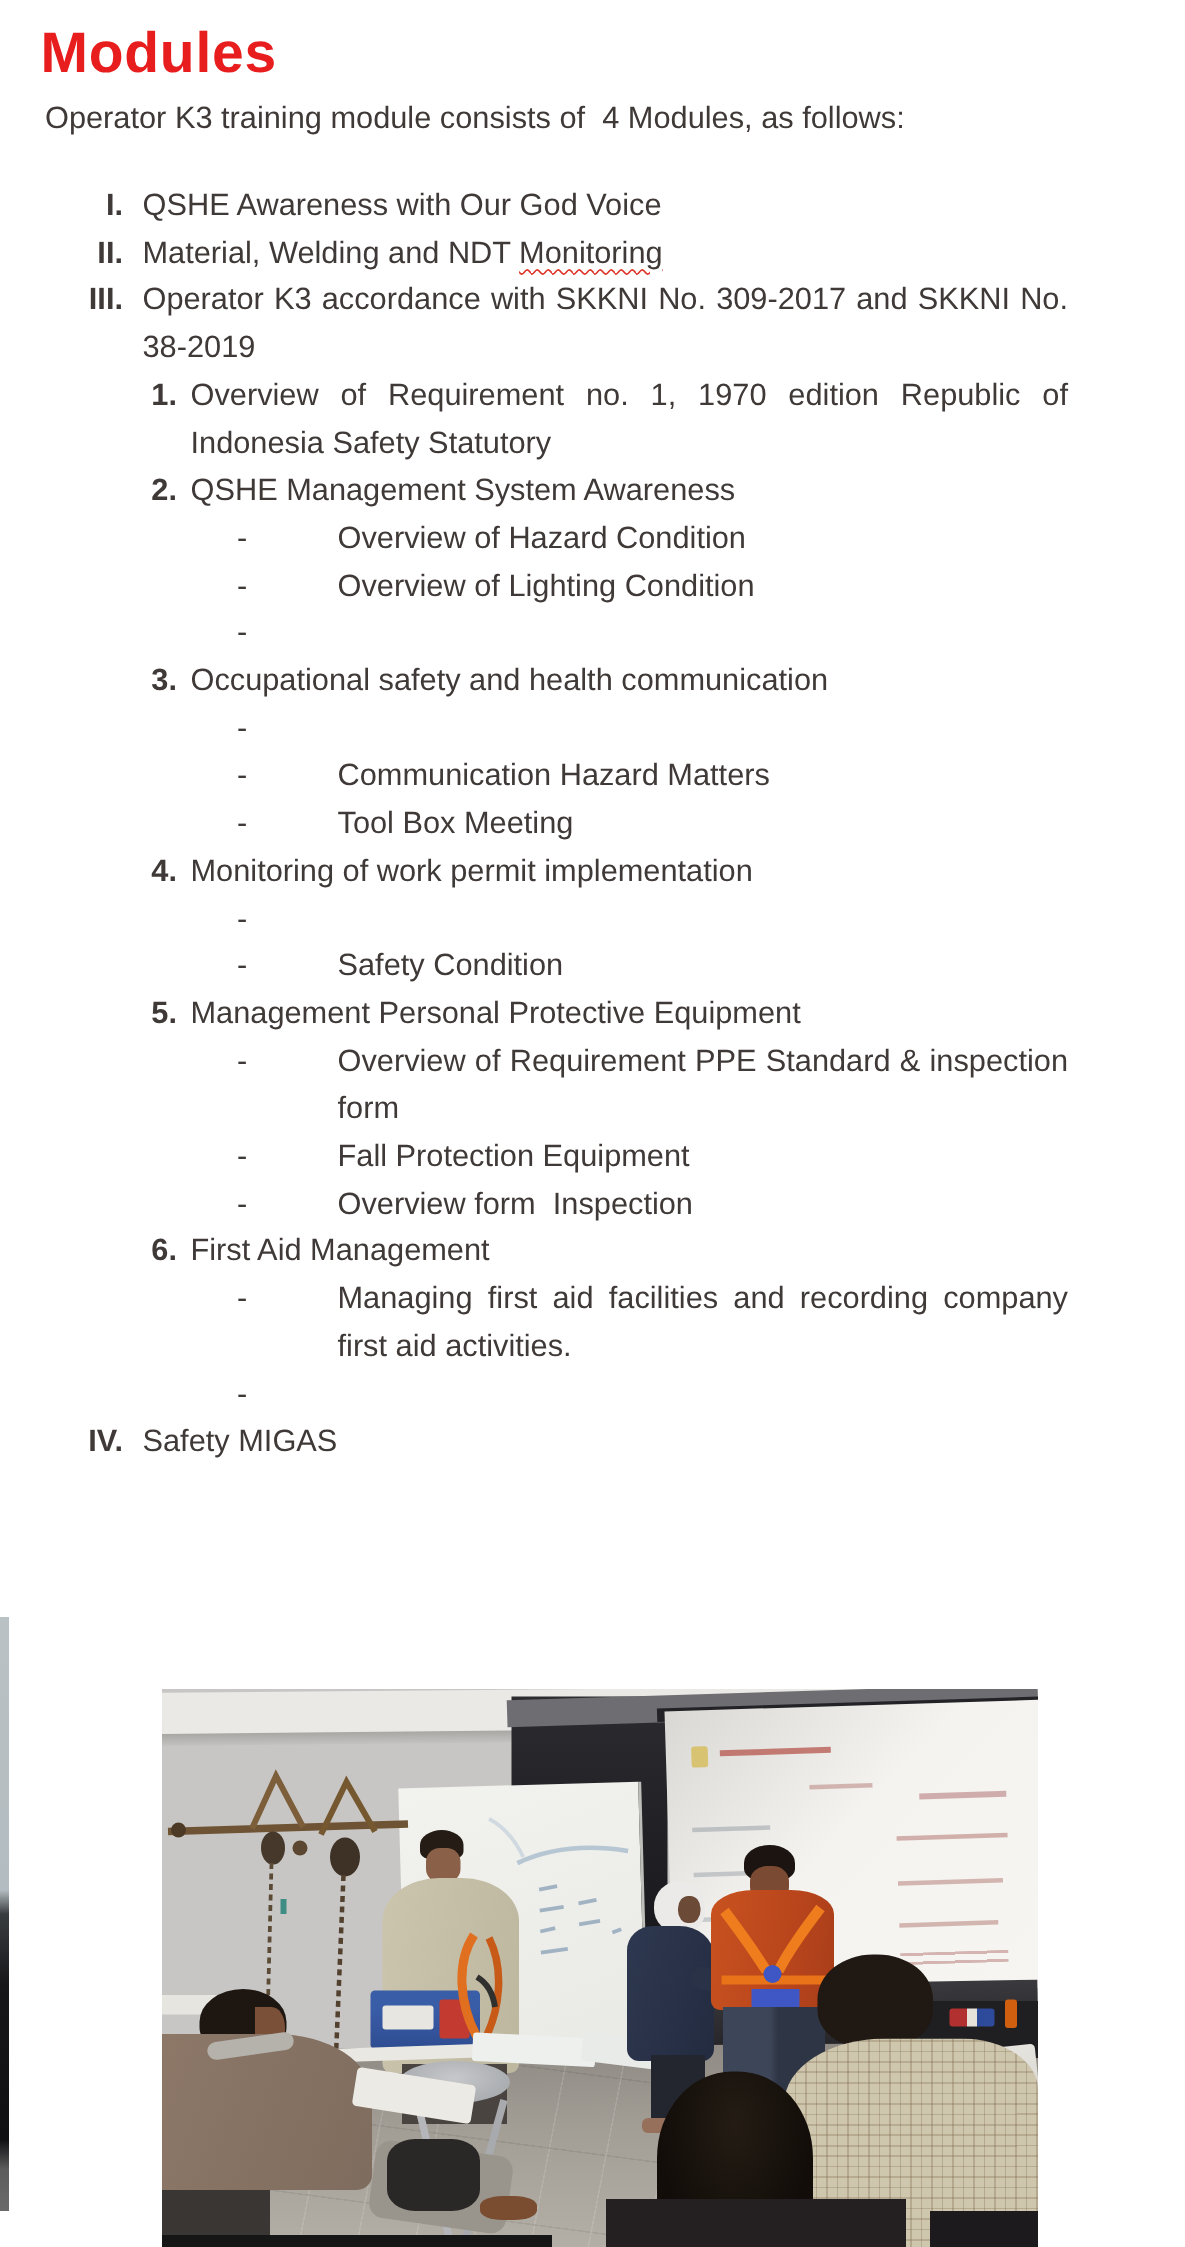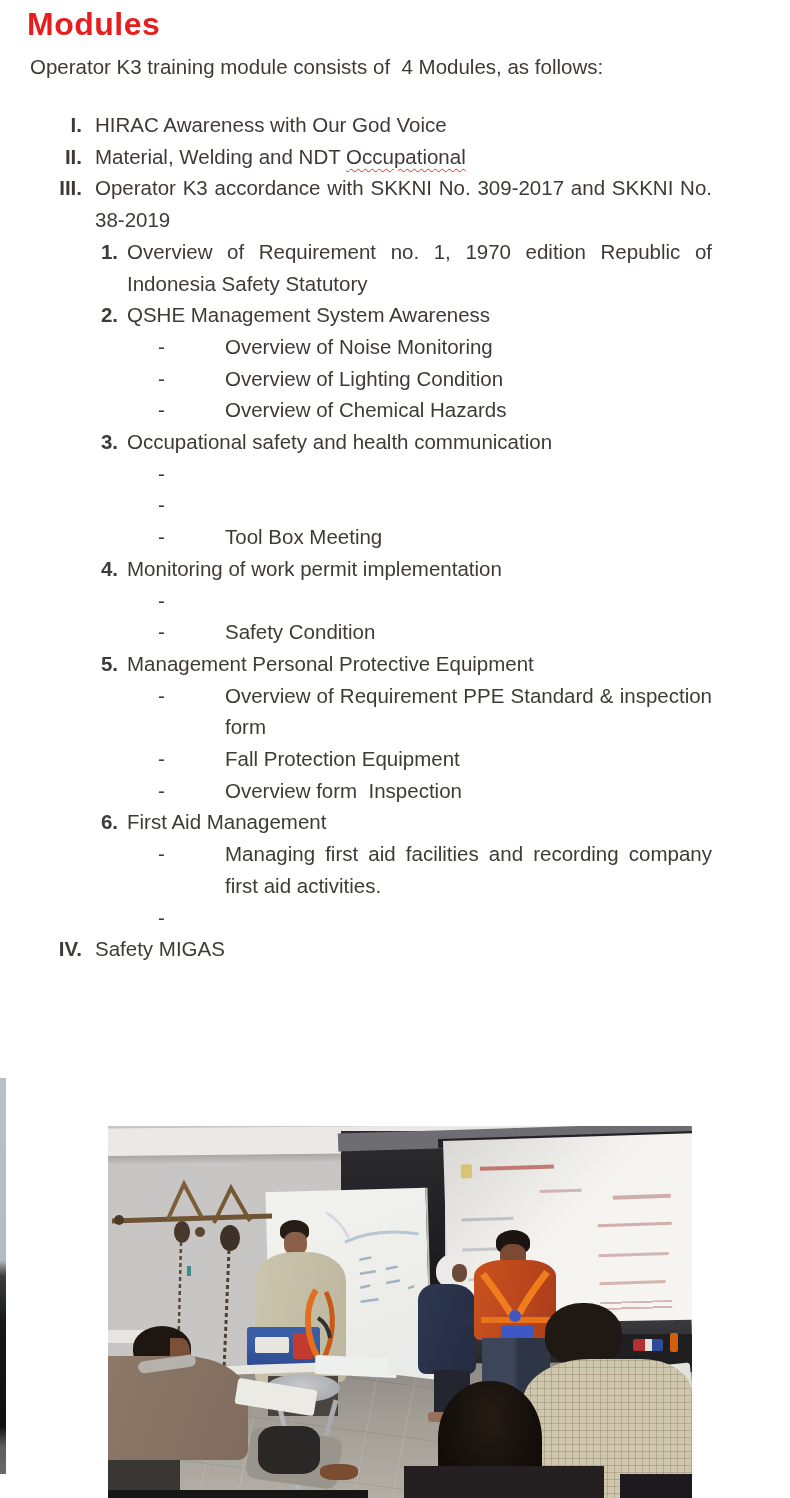--- a/index.html
+++ b/index.html
@@ -8,8 +8,8 @@
   .ab{position:absolute;}
   
   #doc{position:absolute;left:30px;top:6px;width:652px;}
-  #title{font-size:32px;line-height:36px;font-weight:bold;color:var(--title-red,#e81e1e);
-         letter-spacing:.5px;margin:0 0 8px -3px;}
+  #title{font-size:38px;line-height:36px;font-weight:bold;color:var(--title-red,#e81e1e);
+         letter-spacing:.5px;margin:12px 0 8px -3px;}
   #intro{font-size:20.5px;line-height:33px;text-align:justify;white-space:pre-wrap;margin:0 0 26px 0;}
   #modules{font-size:20.5px;line-height:31.7px;}
   .lvl1{display:grid;grid-template-columns:52px 617px;column-gap:13px;margin:0;}

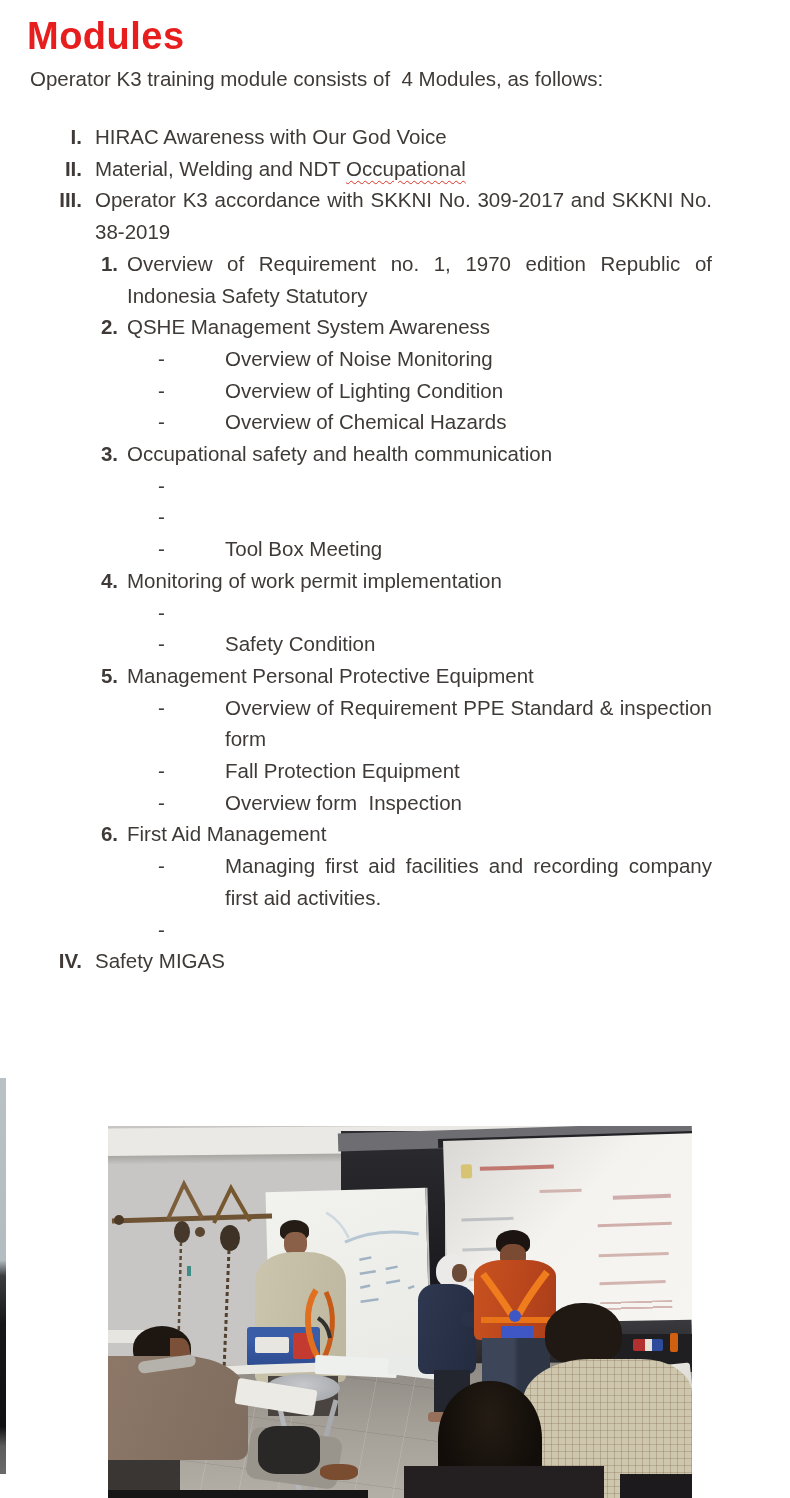--- a/index.html
+++ b/index.html
@@ -47,7 +47,7 @@
         <div class="lvl1">
           <div class="num">I.</div>
           <div class="">
-            <div class="txt"><span>HIRAC Awareness with Our God Voice</span></div>
+            <div class="txt"><span>QSHE Awareness with Our God Voice</span></div>
           </div>
         </div>
         <div class="lvl1">

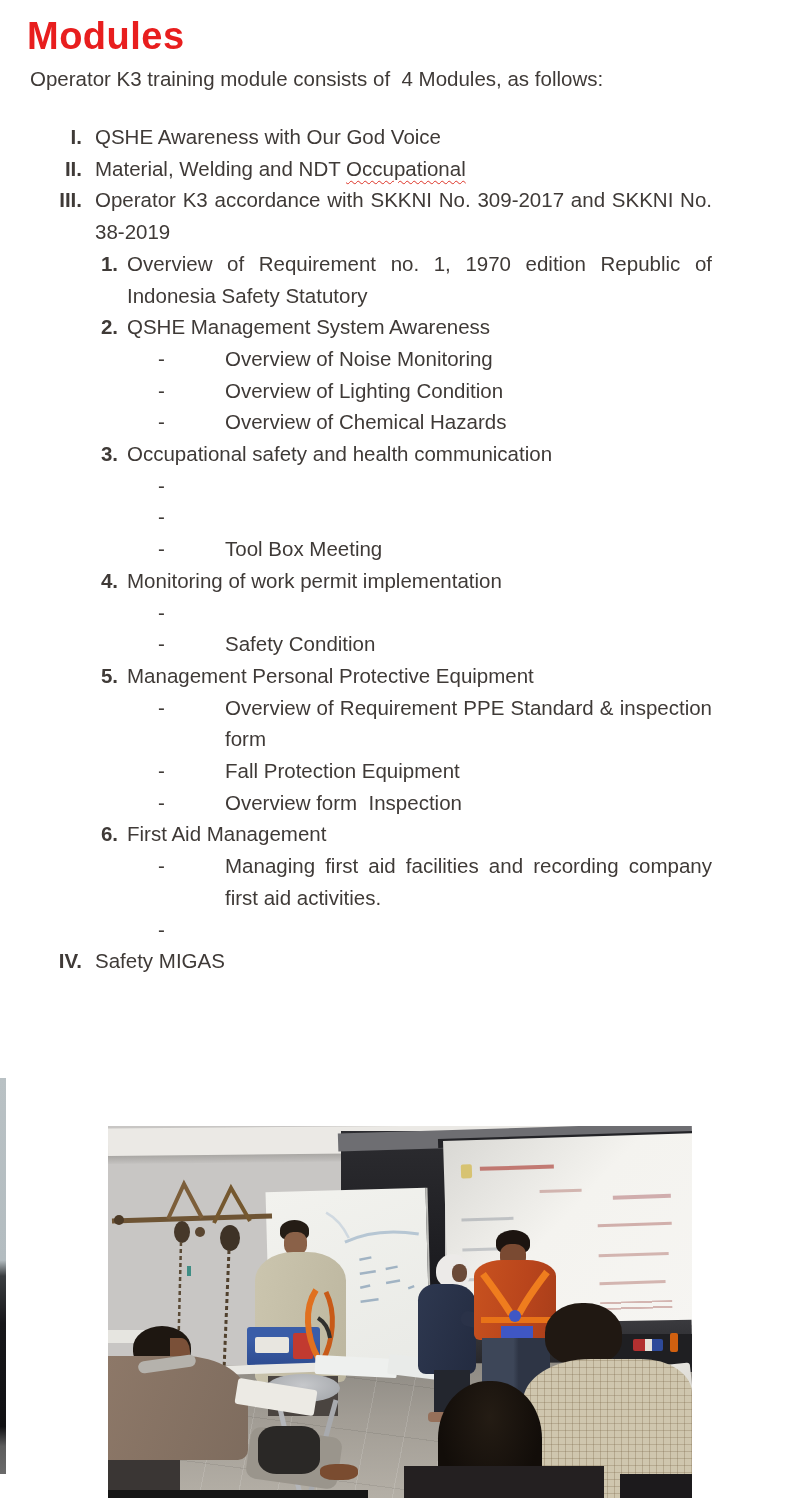--- a/index.html
+++ b/index.html
@@ -53,7 +53,7 @@
         <div class="lvl1">
           <div class="num">II.</div>
           <div class="">
-            <div class="txt"><span>Material, Welding and NDT </span><span class="wavy">Occupational</span></div>
+            <div class="txt"><span>Material, Welding and NDT </span><span class="wavy">Monitoring</span></div>
           </div>
         </div>
         <div class="lvl1">

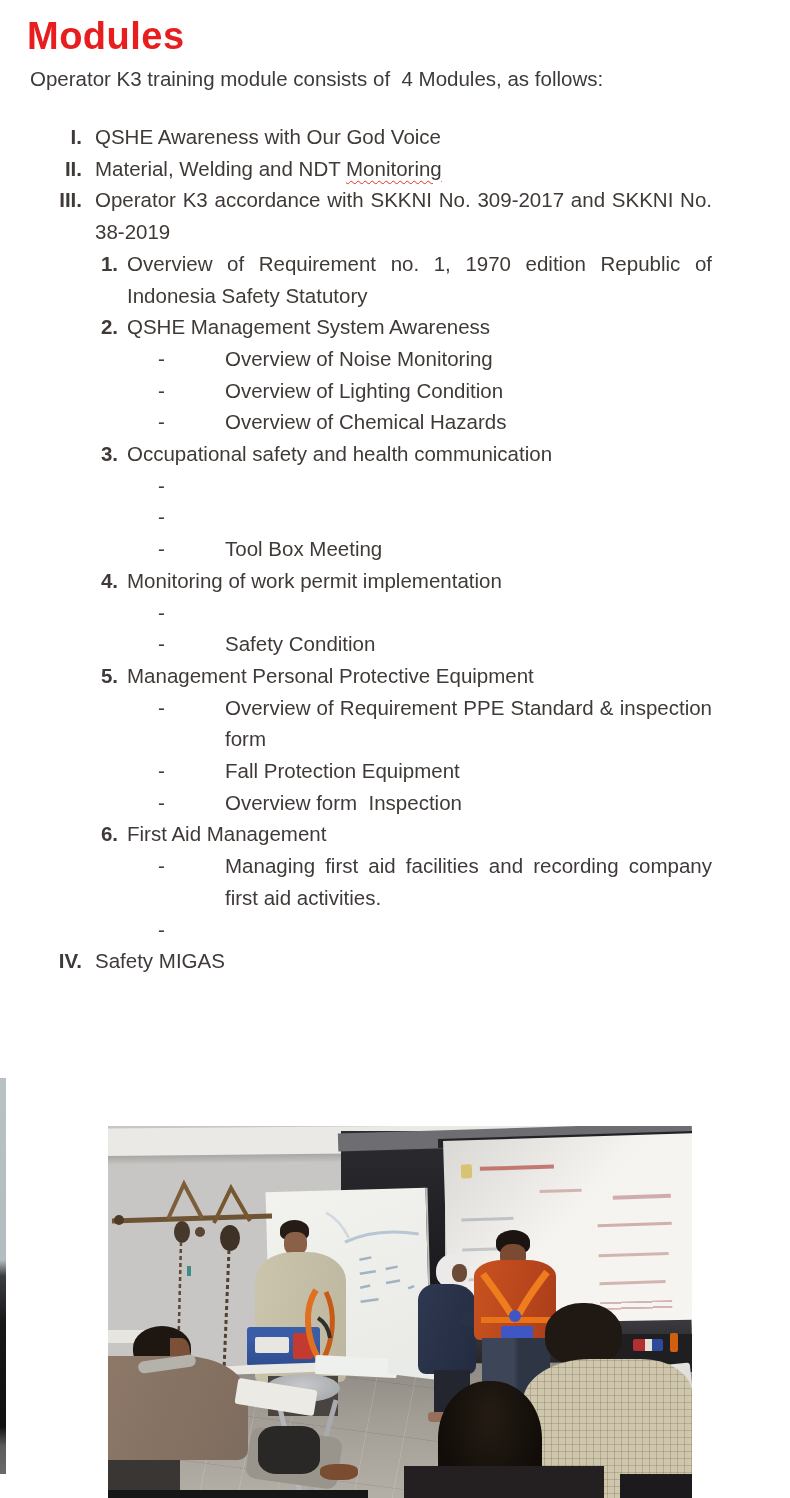--- a/index.html
+++ b/index.html
@@ -70,7 +70,7 @@
             </div>
             <div class="lvl3">
               <div class="">-</div>
-              <div class="txt">Overview of Noise Monitoring</div>
+              <div class="txt">Overview of Hazard Condition</div>
             </div>
             <div class="lvl3">
               <div class="">-</div>

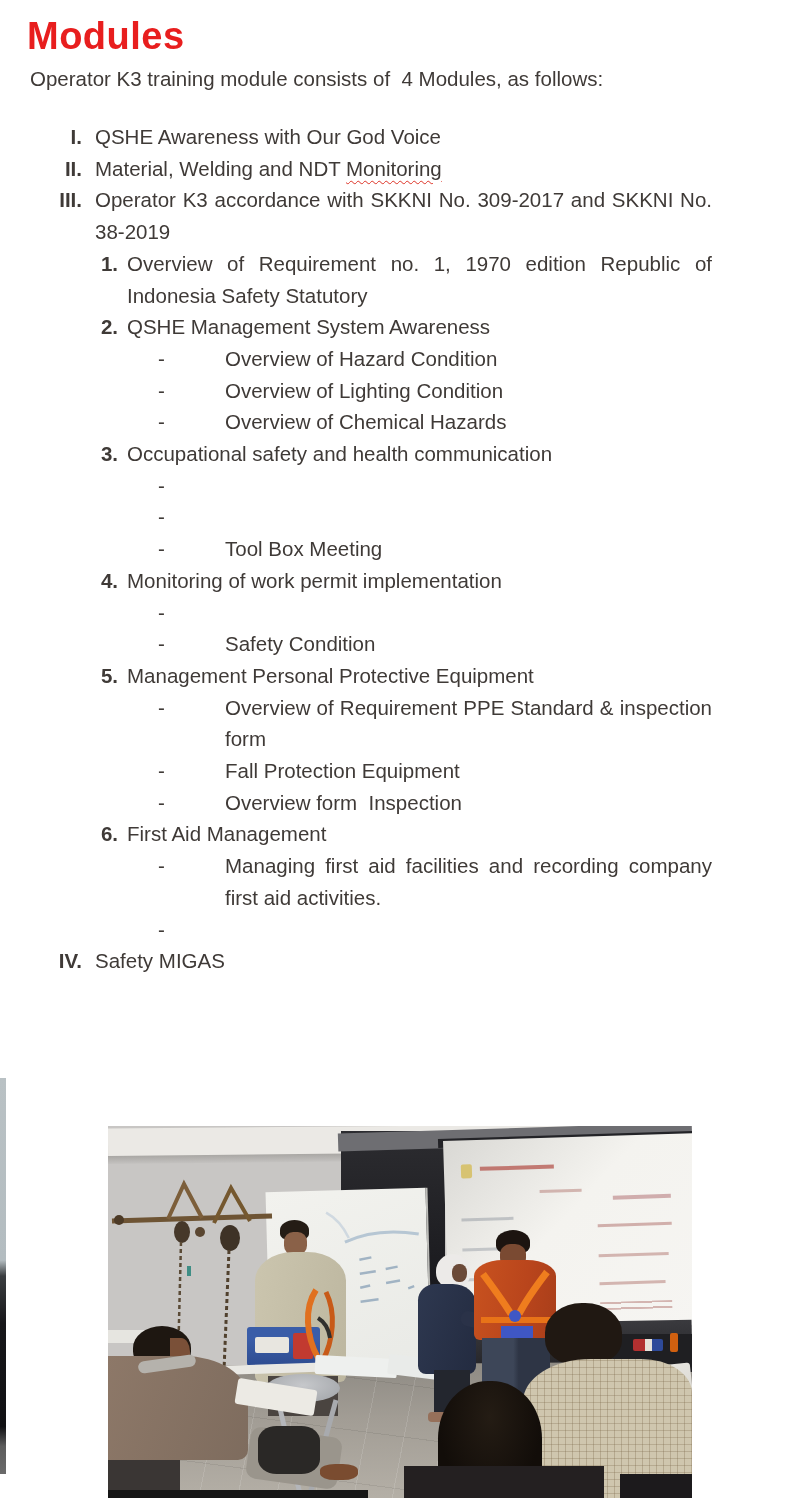--- a/index.html
+++ b/index.html
@@ -78,7 +78,6 @@
             </div>
             <div class="lvl3">
               <div class="">-</div>
-              <div class="txt">Overview of Chemical Hazards</div>
             </div>
             <div class="lvl2">
               <div class="num">3.</div>

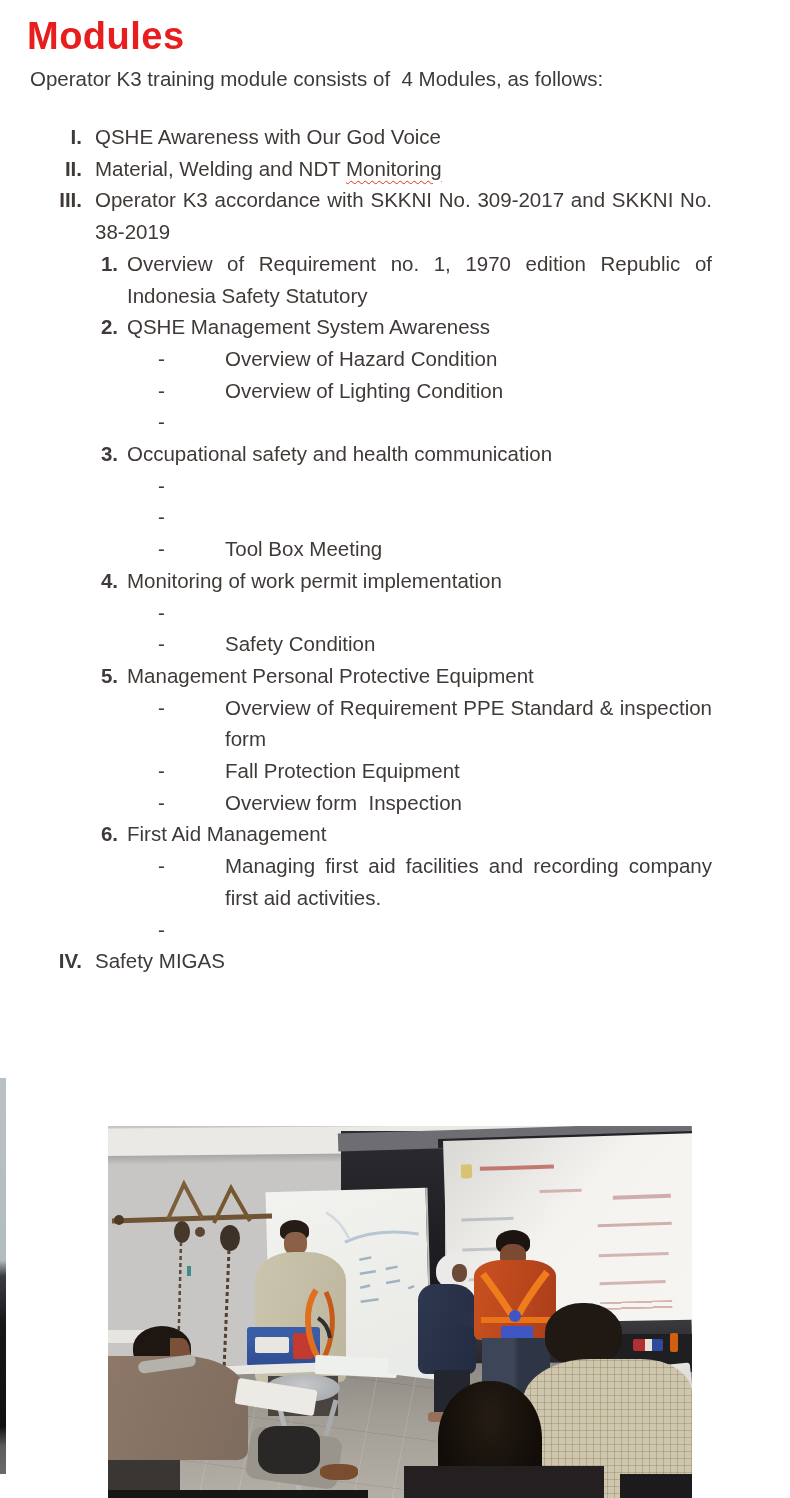--- a/index.html
+++ b/index.html
@@ -88,6 +88,7 @@
             </div>
             <div class="lvl3">
               <div class="">-</div>
+              <div class="txt">Communication Hazard Matters</div>
             </div>
             <div class="lvl3">
               <div class="">-</div>

